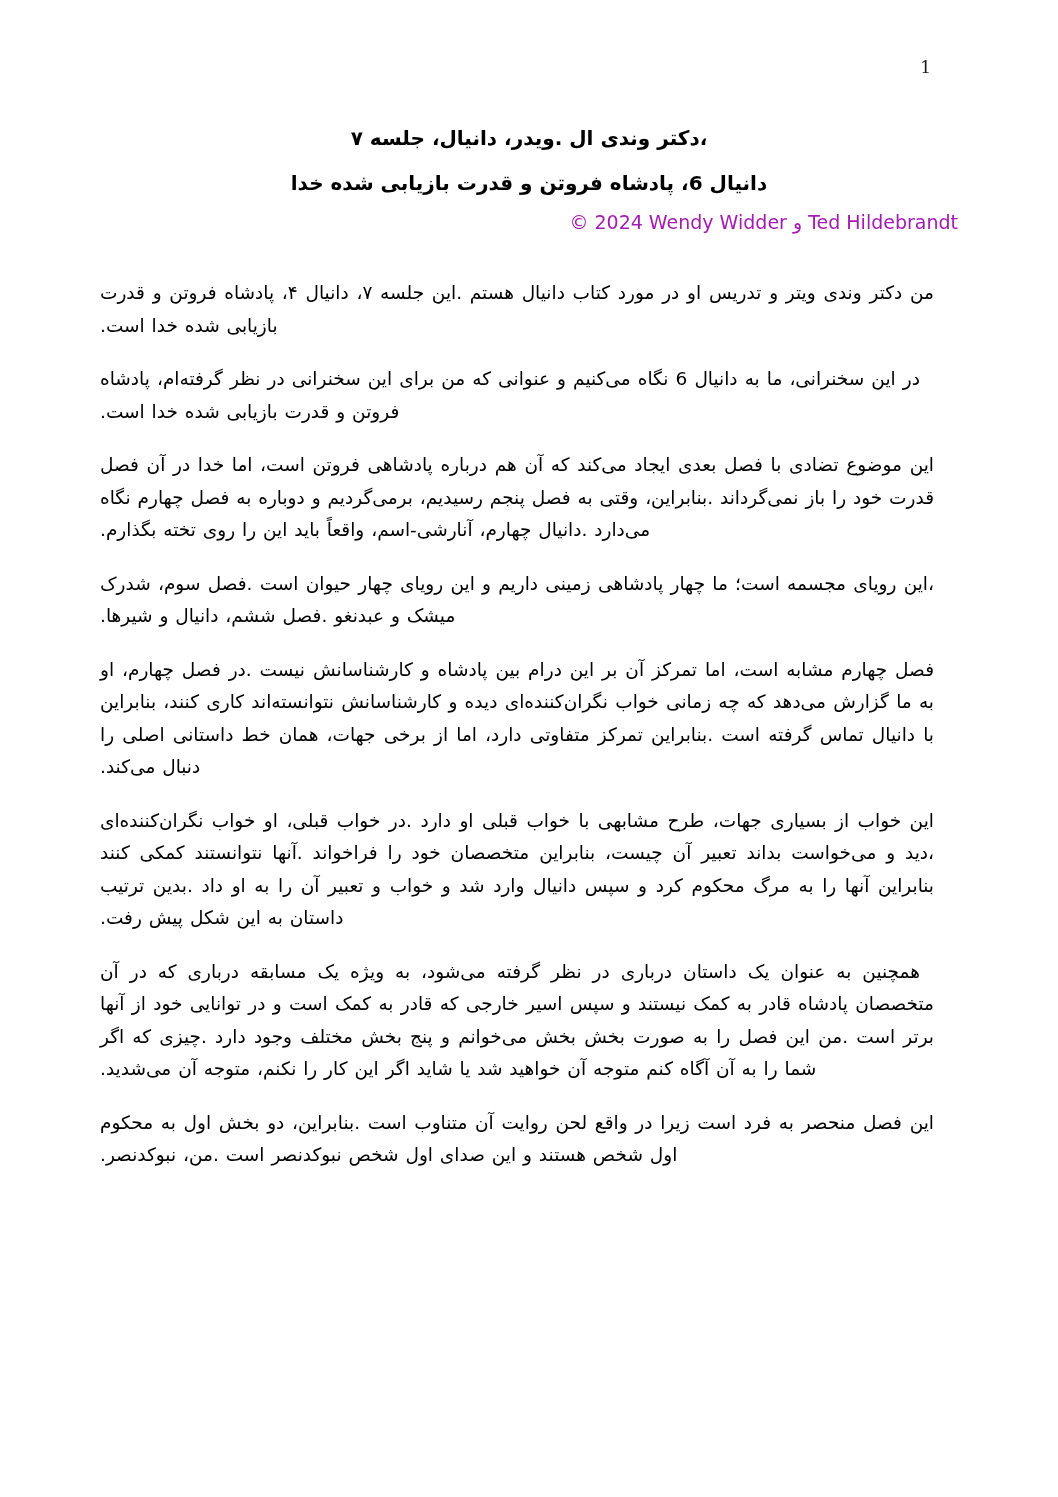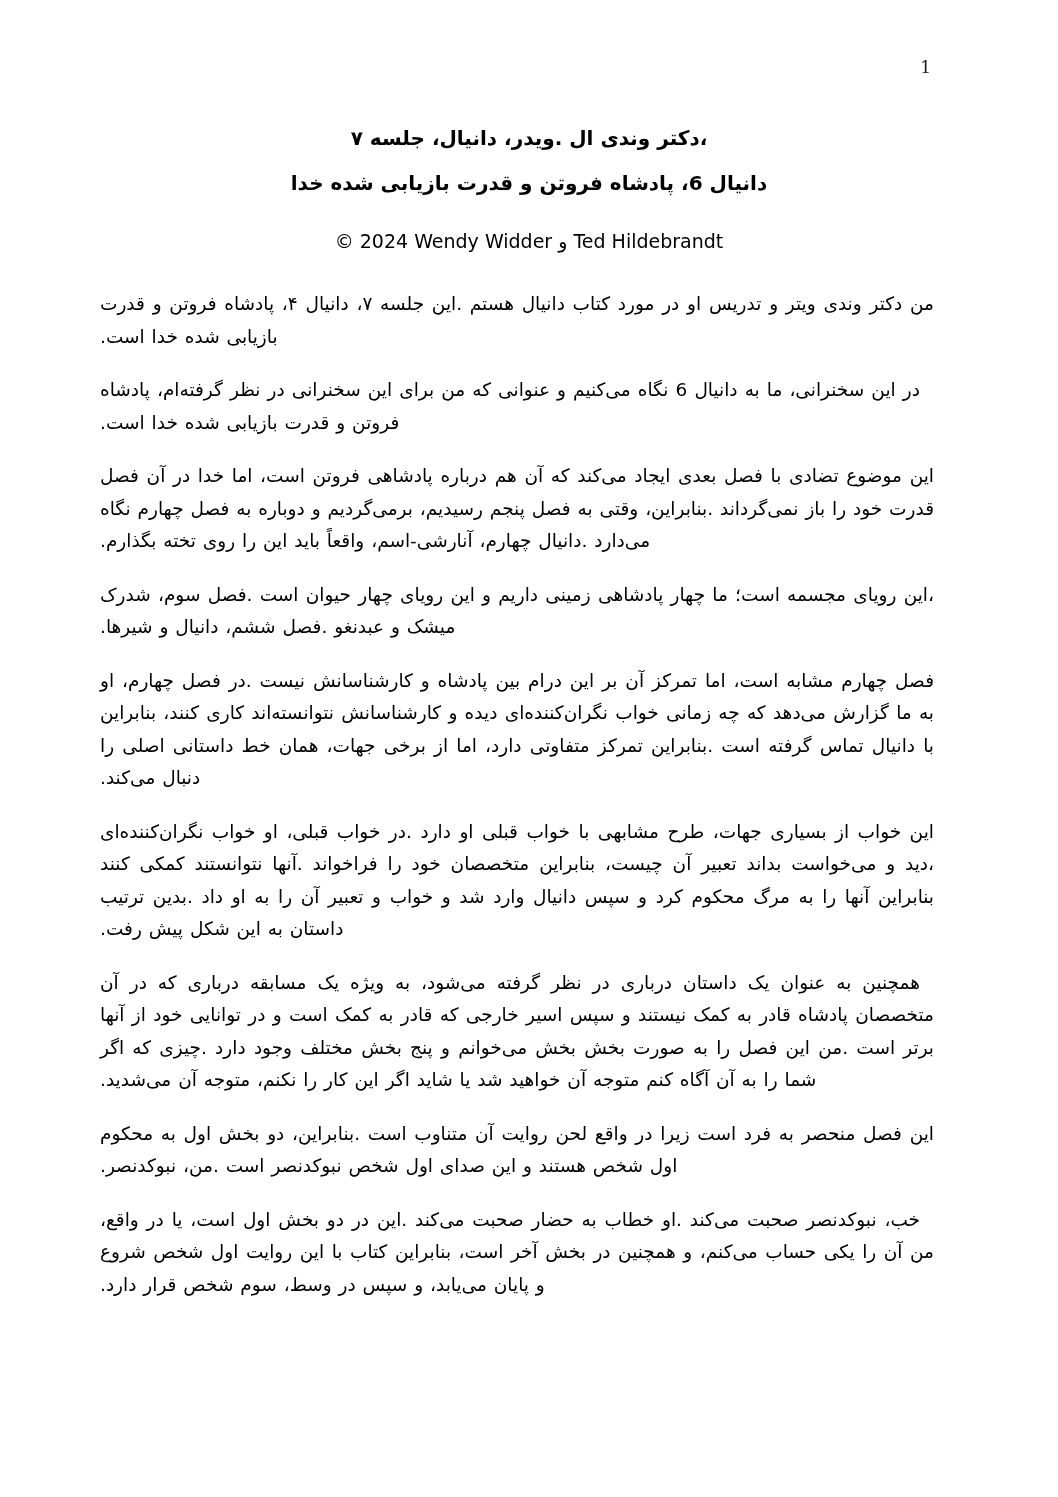--- a/index.html
+++ b/index.html
@@ -30,8 +30,9 @@
     direction:ltr;
     font-size:19px;
     line-height:30px;
-    margin-top:20px;
-    color:#000000;
+    margin-top:1px;
+    color:#a21caf;
+    text-align:right;
   }
   .content {
     direction:rtl;

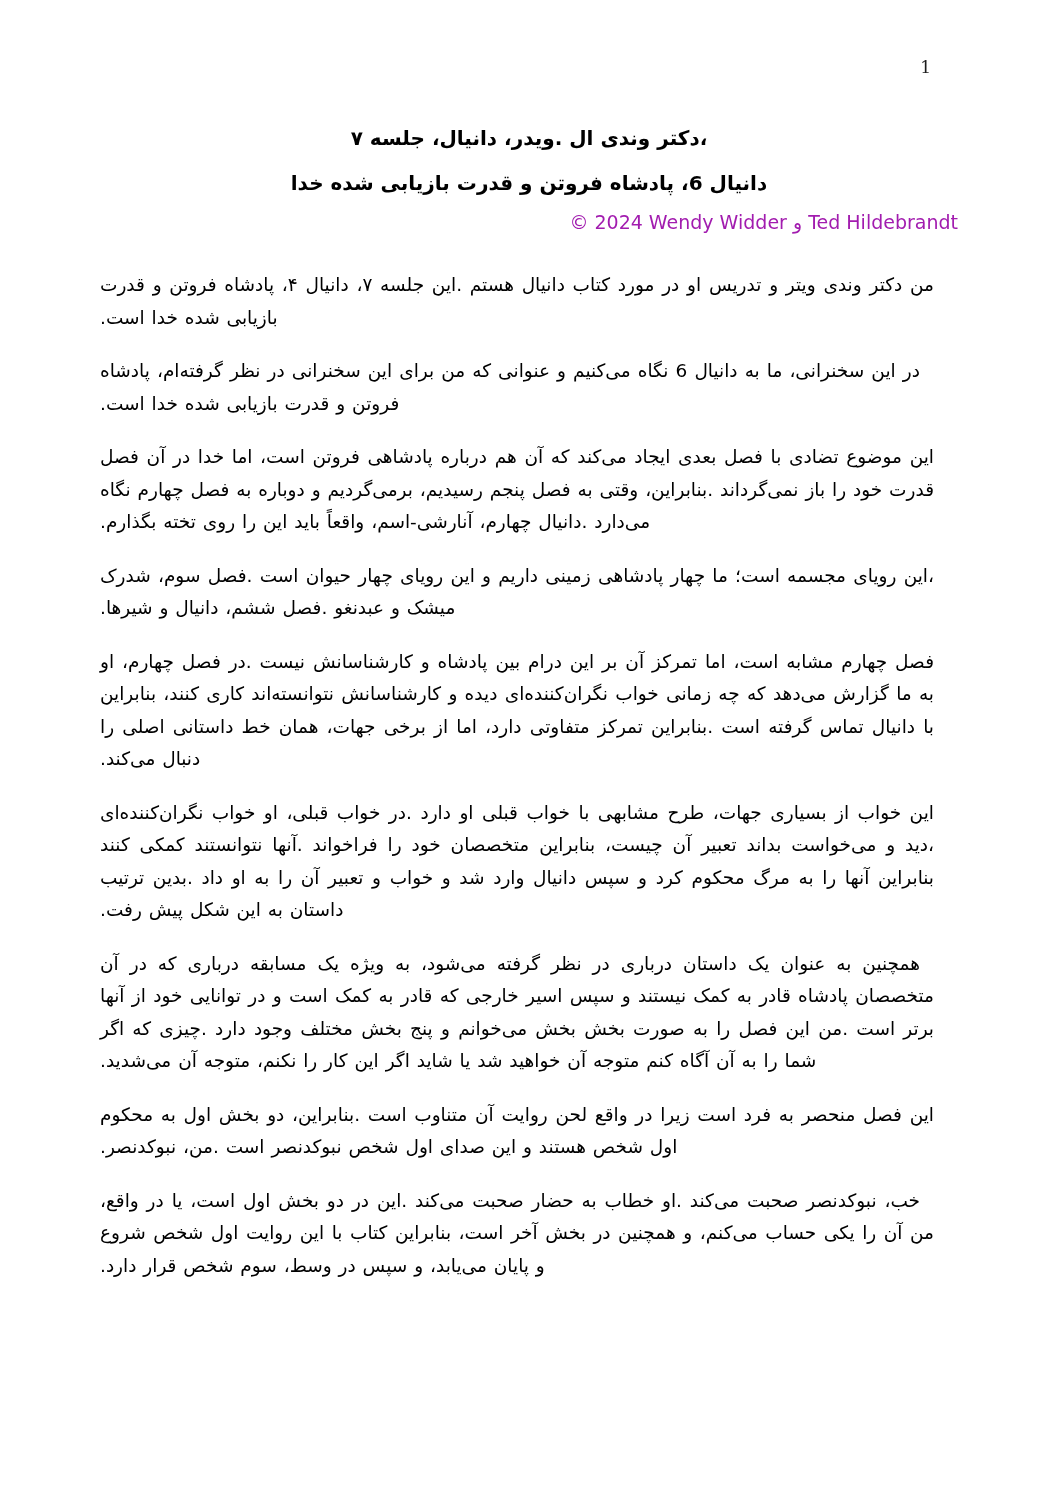--- a/index.html
+++ b/index.html
@@ -36,7 +36,7 @@
   }
   .content {
     direction:rtl;
-    margin-top:32px;
+    margin-top:40px;
     padding:0 124px 0 100px;
   }
   .para {

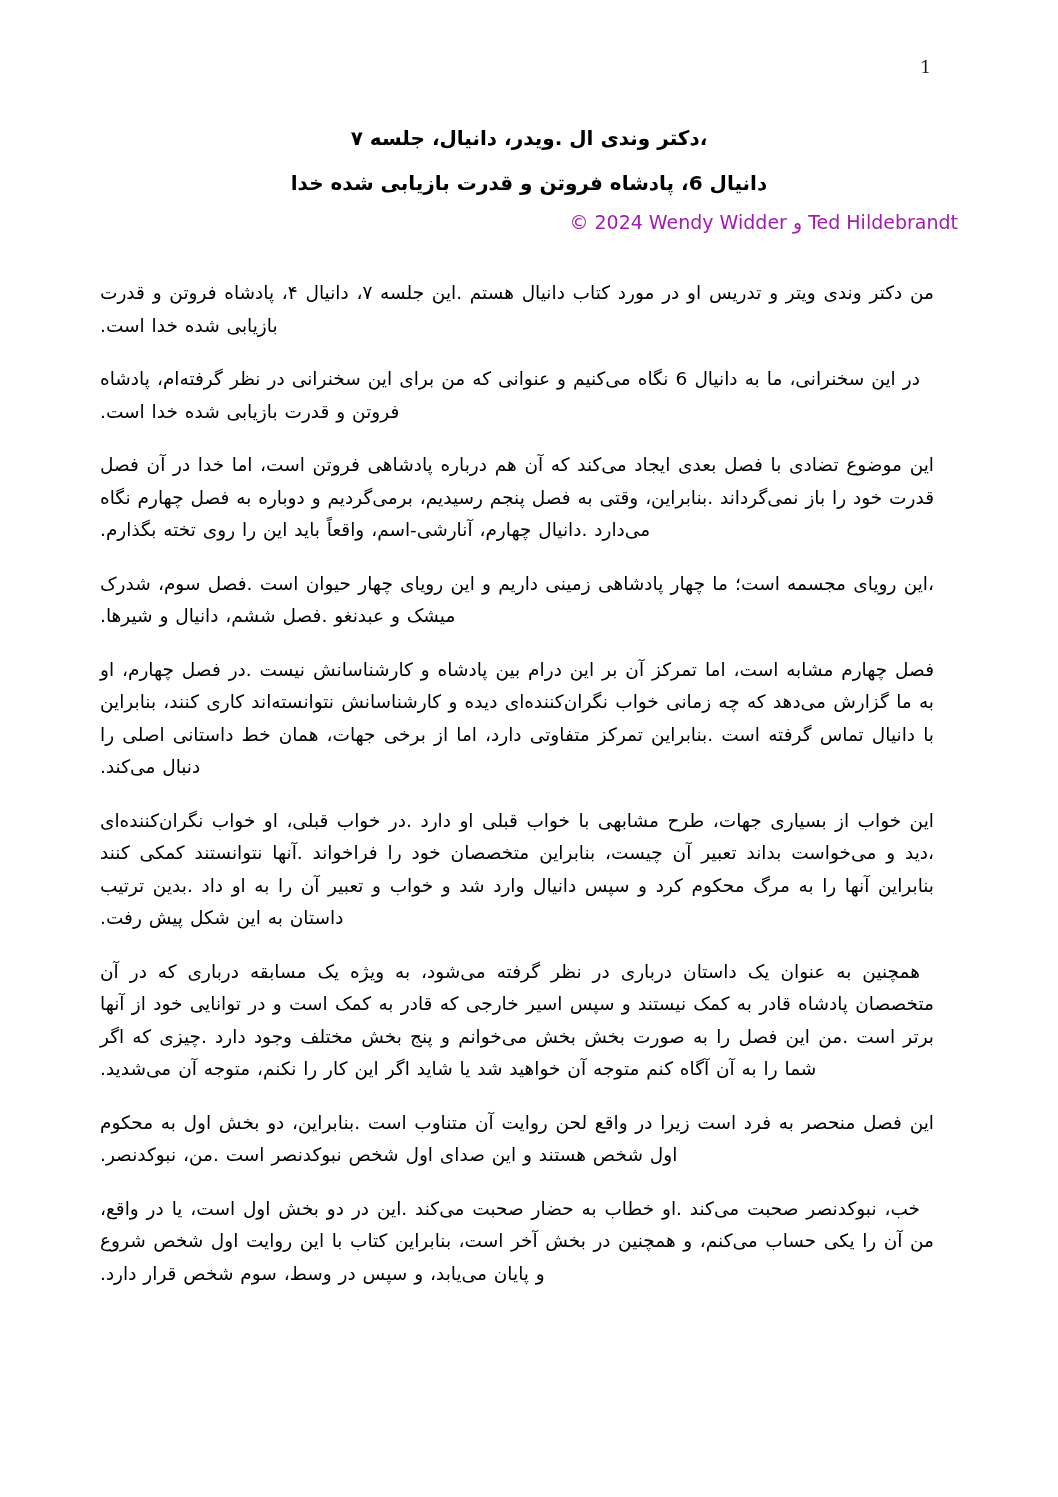--- a/index.html
+++ b/index.html
@@ -71,7 +71,6 @@
       <p class="para" dir="rtl">این خواب از بسیاری جهات، طرح مشابهی با خواب قبلی او دارد .در خواب قبلی، او خواب نگران‌کننده‌ای ،دید و می‌خواست بداند تعبیر آن چیست، بنابراین متخصصان خود را فراخواند .آنها نتوانستند کمکی کنند بنابراین آنها را به مرگ محکوم کرد و سپس دانیال وارد شد و خواب و تعبیر آن را به او داد .بدین ترتیب داستان به این شکل پیش رفت.</p>
       <p class="para indent" dir="rtl">همچنین به عنوان یک داستان درباری در نظر گرفته می‌شود، به ویژه یک مسابقه درباری که در آن متخصصان پادشاه قادر به کمک نیستند و سپس اسیر خارجی که قادر به کمک است و در توانایی خود از آنها برتر است .من این فصل را به صورت بخش بخش می‌خوانم و پنج بخش مختلف وجود دارد .چیزی که اگر شما را به آن آگاه کنم متوجه آن خواهید شد یا شاید اگر این کار را نکنم، متوجه آن می‌شدید.</p>
       <p class="para" dir="rtl">این فصل منحصر به فرد است زیرا در واقع لحن روایت آن متناوب است .بنابراین، دو بخش اول به محکوم اول شخص هستند و این صدای اول شخص نبوکدنصر است .من، نبوکدنصر.</p>
-      <p class="para indent" dir="rtl">خب، نبوکدنصر صحبت می‌کند .او خطاب به حضار صحبت می‌کند .این در دو بخش اول است، یا در واقع، من آن را یکی حساب می‌کنم، و همچنین در بخش آخر است، بنابراین کتاب با این روایت اول شخص شروع و پایان می‌یابد، و سپس در وسط، سوم شخص قرار دارد.</p>
     </div>
 
 </div>

